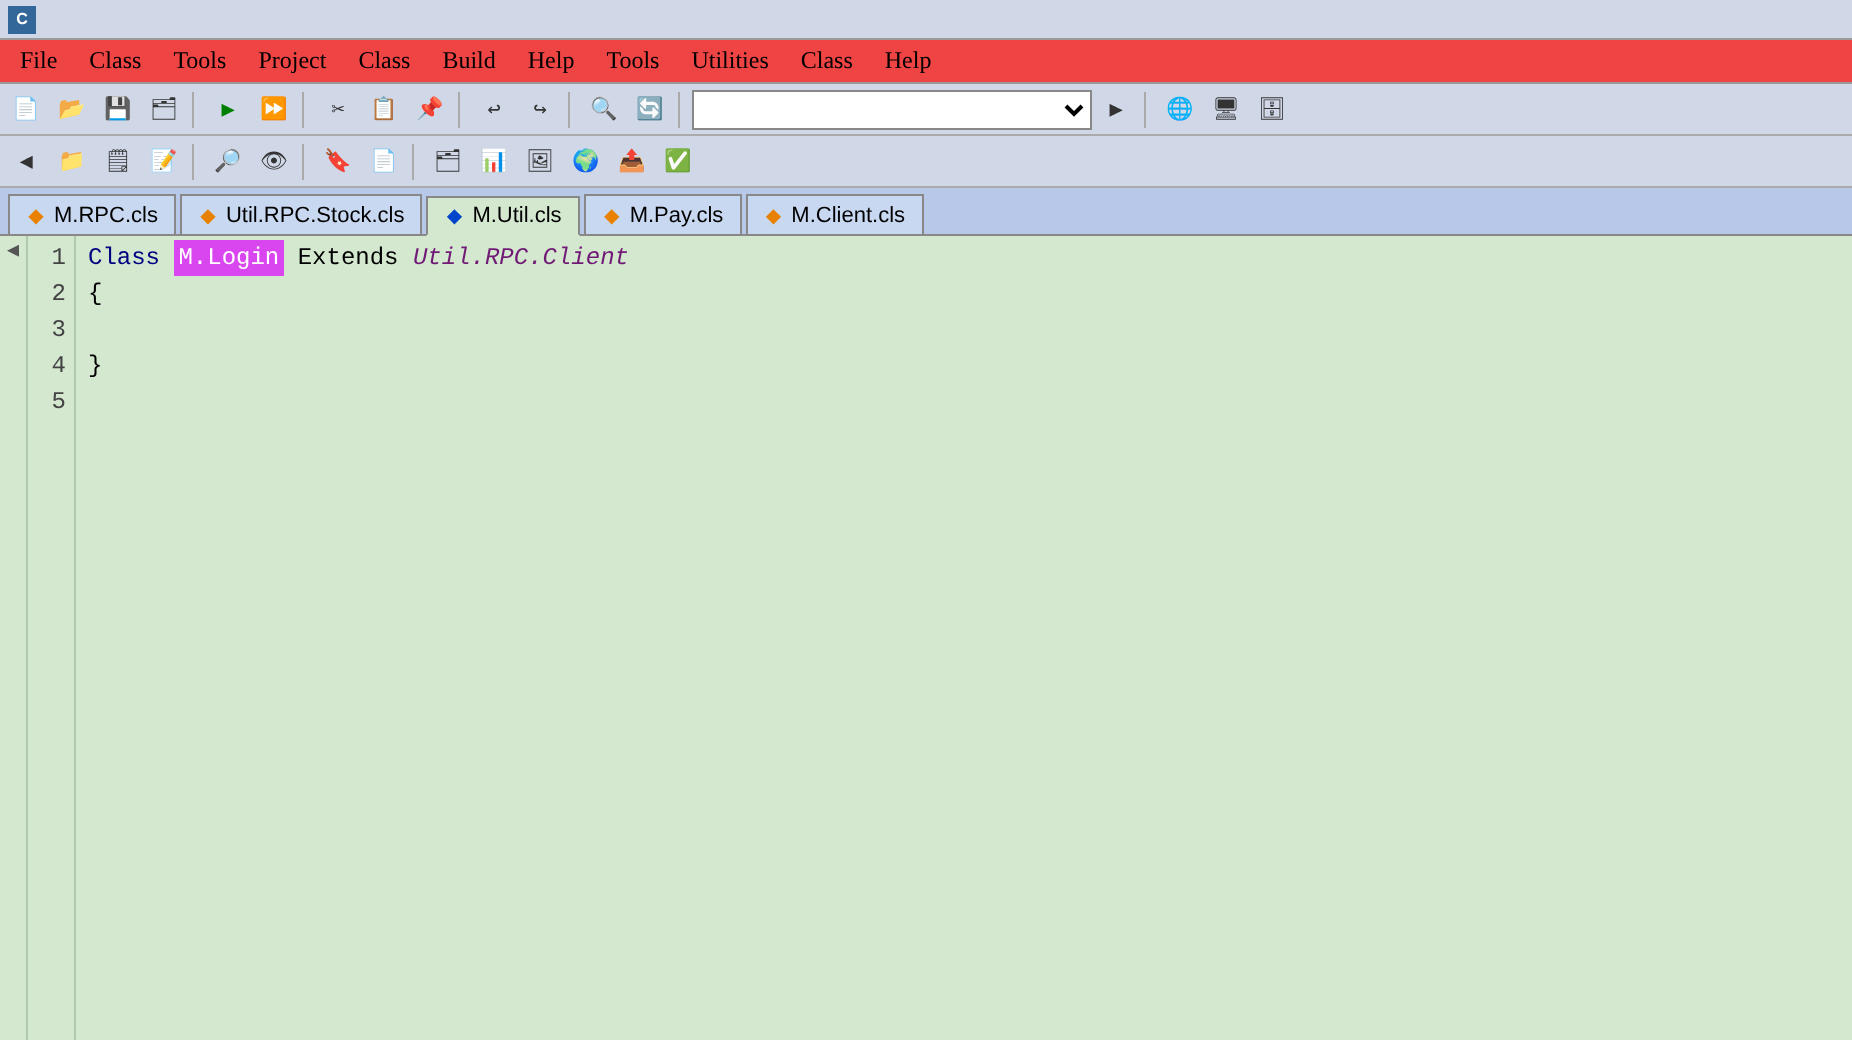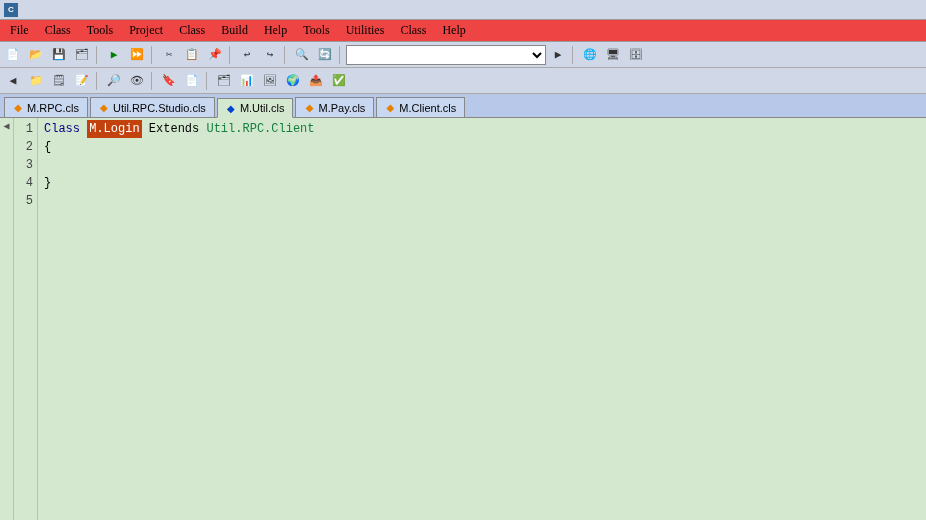--- a/index.html
+++ b/index.html
@@ -213,7 +213,7 @@
   </div>
   <div class="tab">
     <span class="tab-icon tab-icon-orange">◆</span>
-    <span>Util.RPC.Studio.cls</span>
+    <span>Util.RPC.Stock.cls</span>
   </div>
   <div class="tab active">
     <span class="tab-icon tab-icon-blue">◆</span>

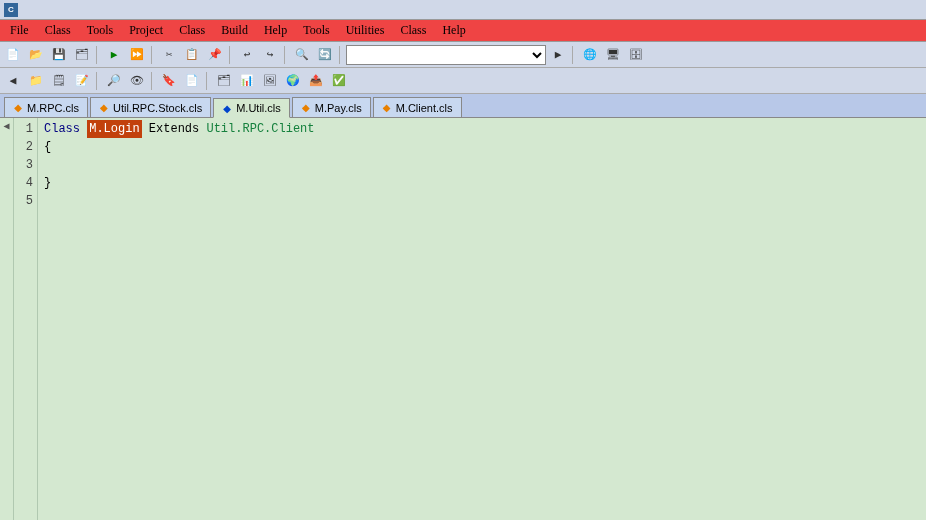--- a/index.html
+++ b/index.html
@@ -133,7 +133,7 @@
     }
     .code-line { white-space: pre; display: flex; align-items: center; height: 18px; }
     .kw-class { color: #000080; font-weight: normal; }
-    .cls-name { background: #c2410c; color: #fff; padding: 0 2px; }
+    .cls-name { background: #d946ef; color: #fff; padding: 0 2px; }
     .kw-extends { color: #000; text-align: right; }
     .cls-parent { color: #15803d; }
     .brace { color: #000; }

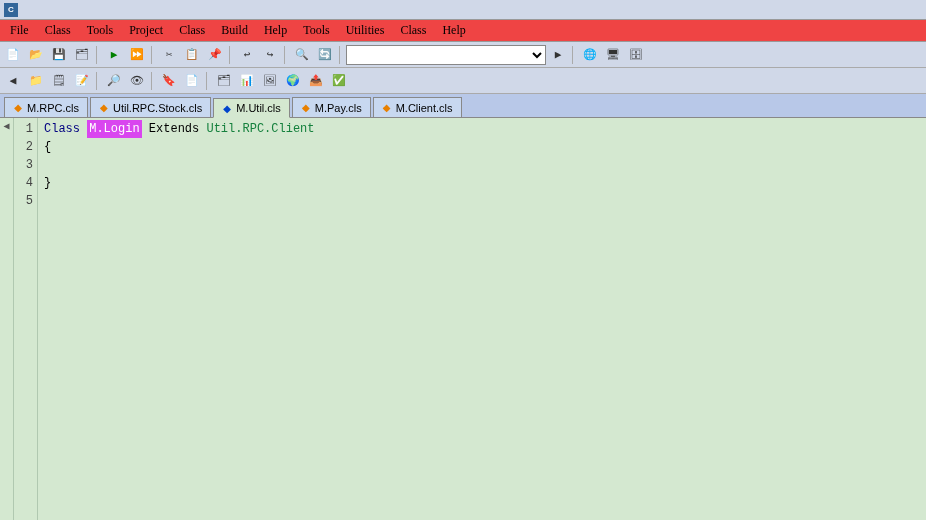--- a/index.html
+++ b/index.html
@@ -135,7 +135,7 @@
     .kw-class { color: #000080; font-weight: normal; }
     .cls-name { background: #d946ef; color: #fff; padding: 0 2px; }
     .kw-extends { color: #000; text-align: right; }
-    .cls-parent { color: #15803d; }
+    .cls-parent { color: #701a75; font-style: italic; }
     .brace { color: #000; }
   </style>
 </head>

